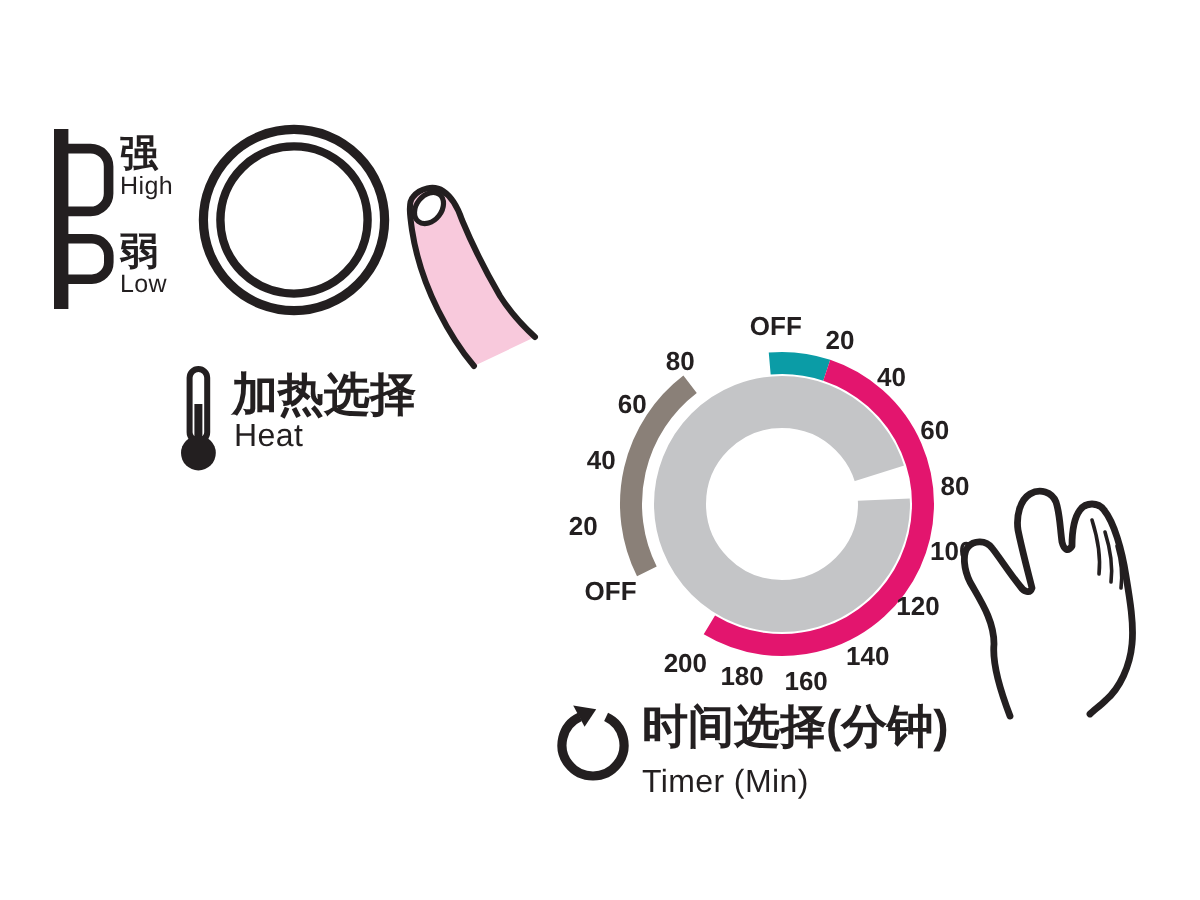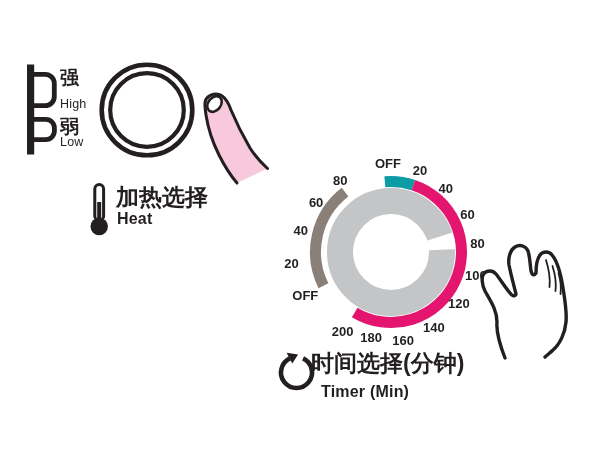--- a/index.html
+++ b/index.html
@@ -93,7 +93,7 @@
   </svg>
 
   <div class="txt cn-sm" style="left:60px;top:68px;">强</div>
-  <div class="txt en-xs" style="left:60px;top:98px;">High</div>
+  <div class="txt en-xs" style="left:60px;top:87px;">High</div>
   <div class="txt cn-sm" style="left:60px;top:117px;">弱</div>
   <div class="txt en-xs" style="left:60px;top:136px;text-align:center;">Low</div>
 

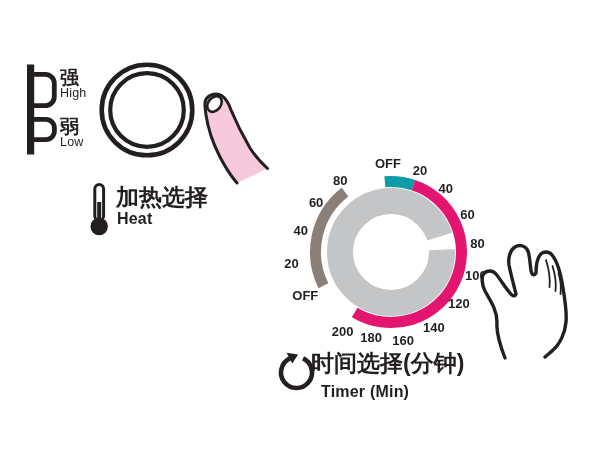--- a/index.html
+++ b/index.html
@@ -12,7 +12,7 @@
   .cn-sm{font-size:19px;font-weight:700;}
   .en-xs{font-size:12.5px;font-weight:400;letter-spacing:.2px;}
   .cn-lg{font-size:23px;font-weight:700;}
-  .en-md{font-size:16px;font-weight:700;letter-spacing:.2px;}
+  .en-md{font-size:16px;font-weight:400;letter-spacing:.2px;}
   svg text{font-family:"Liberation Sans",sans-serif;font-size:13px;font-weight:700;fill:#231f20;}
 </style>
 </head>

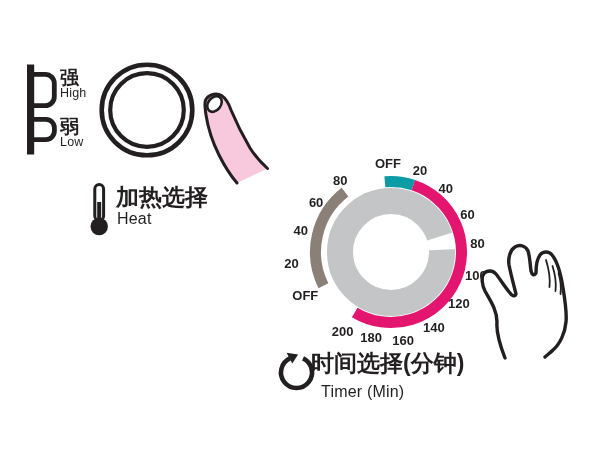--- a/index.html
+++ b/index.html
@@ -103,7 +103,7 @@
   </div>
 
   <div>
-    <div class="txt cn-lg" style="left:311px;top:352px;text-align:right;">时间选择(分钟)</div>
+    <div class="txt cn-lg" style="left:321px;top:352px;text-align:right;">时间选择(分钟)</div>
     <div class="txt en-md" style="left:321px;top:384px;">Timer (Min)</div>
   </div>
 

